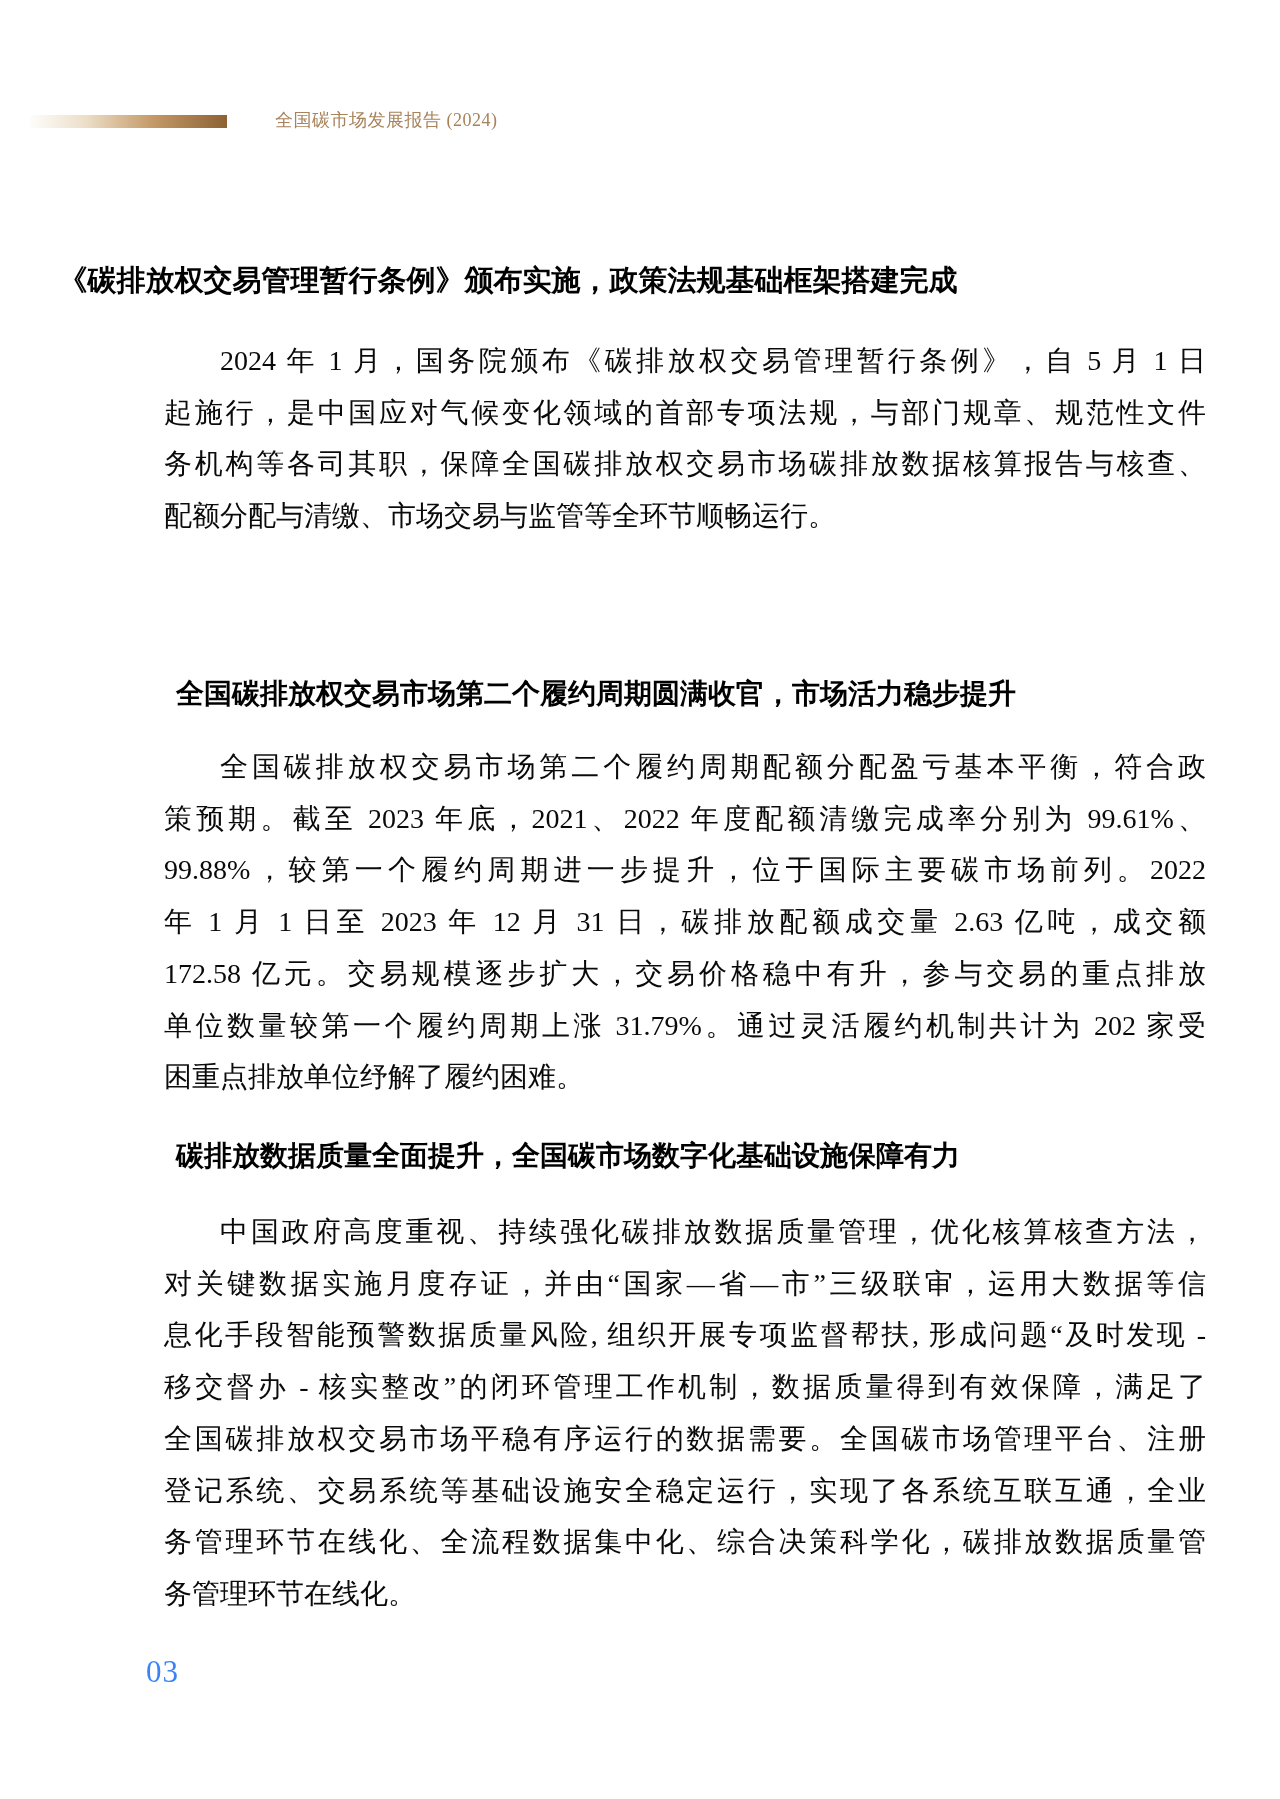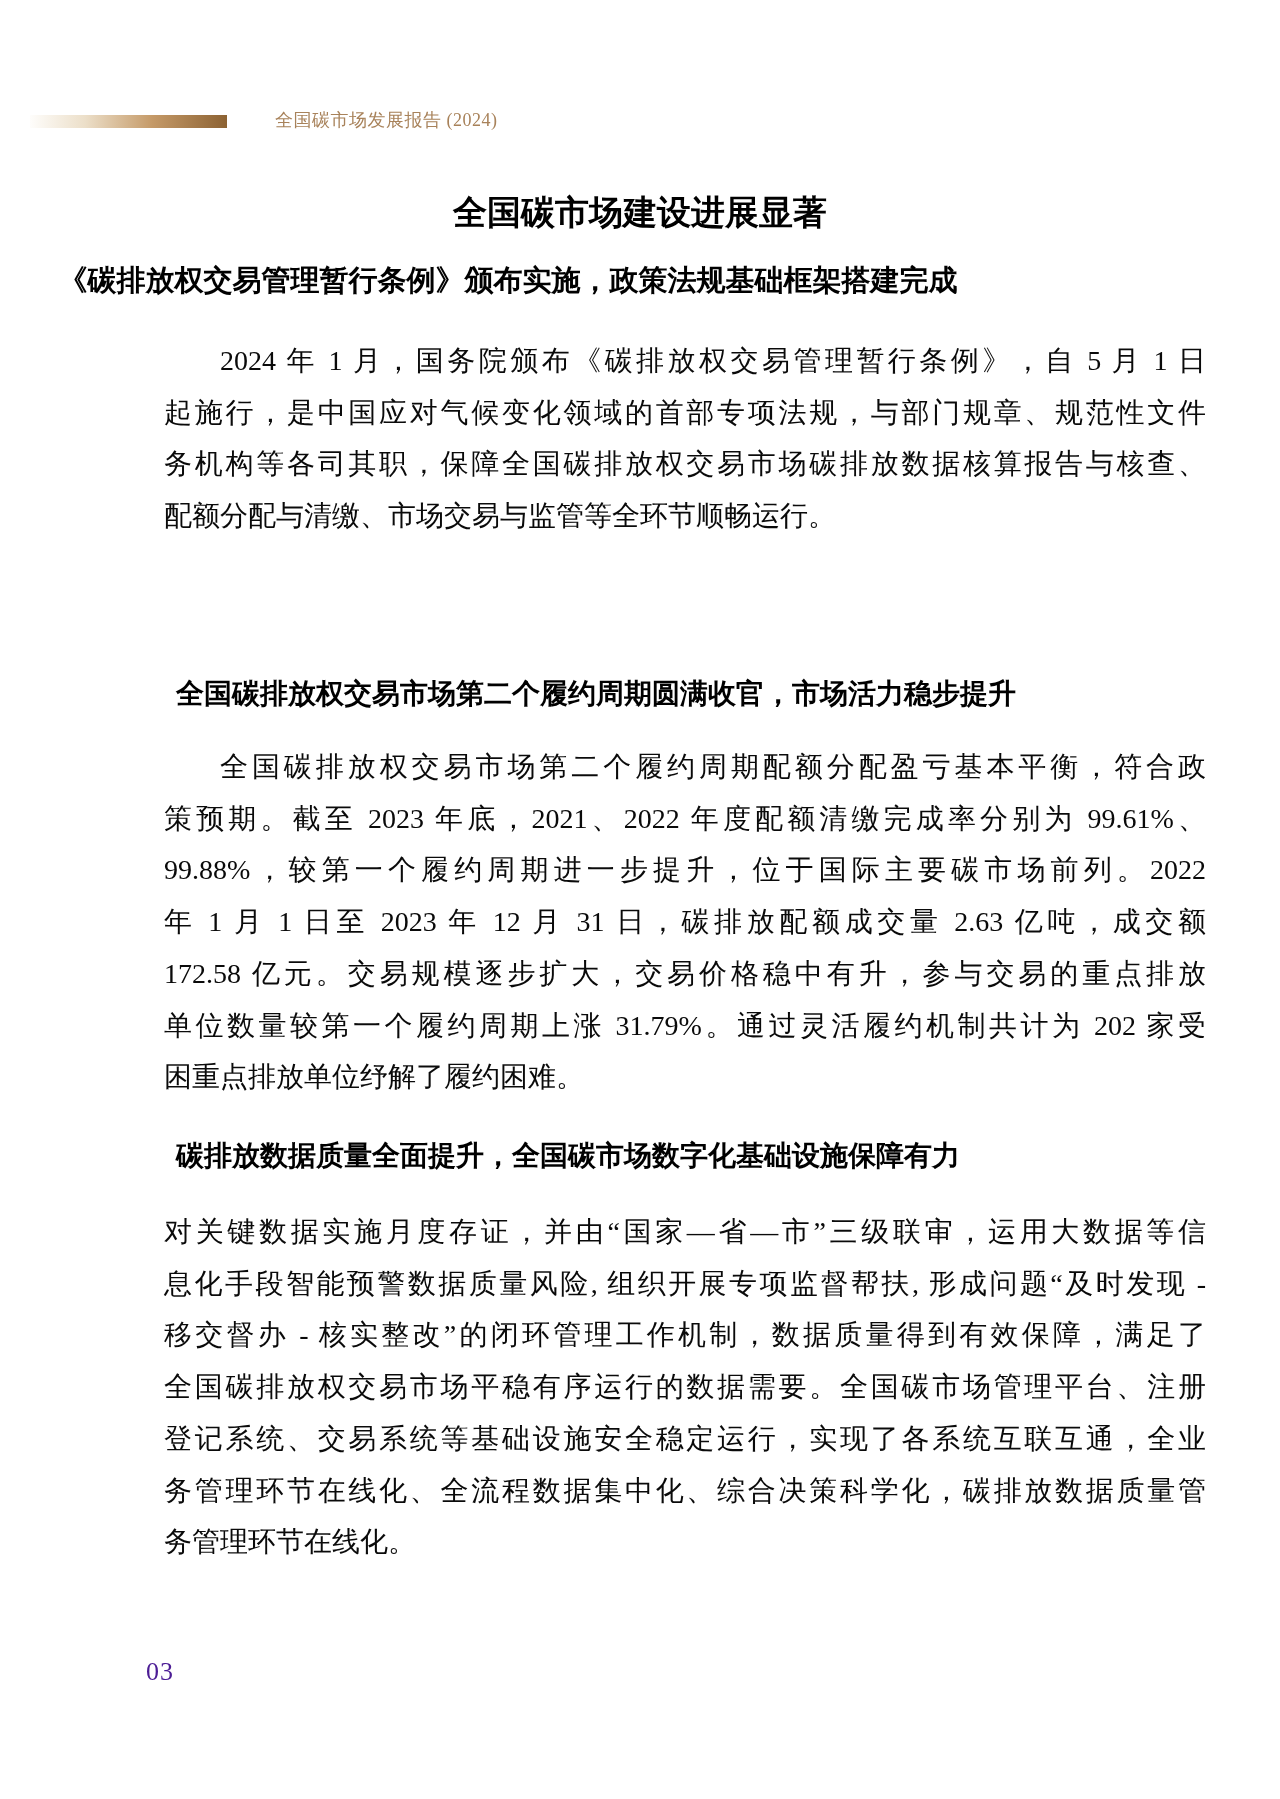--- a/index.html
+++ b/index.html
@@ -103,7 +103,6 @@
   <div class="grad-bar"></div>
   <div class="header-title">全国碳市场发展报告 (2024)</div>
 
-  <h1 class="doc-title">全国碳市场建设进展显著</h1>
 
   <h2 class="heading h-center">《碳排放权交易管理暂行条例》颁布实施，政策法规基础框架搭建完成</h2>
 

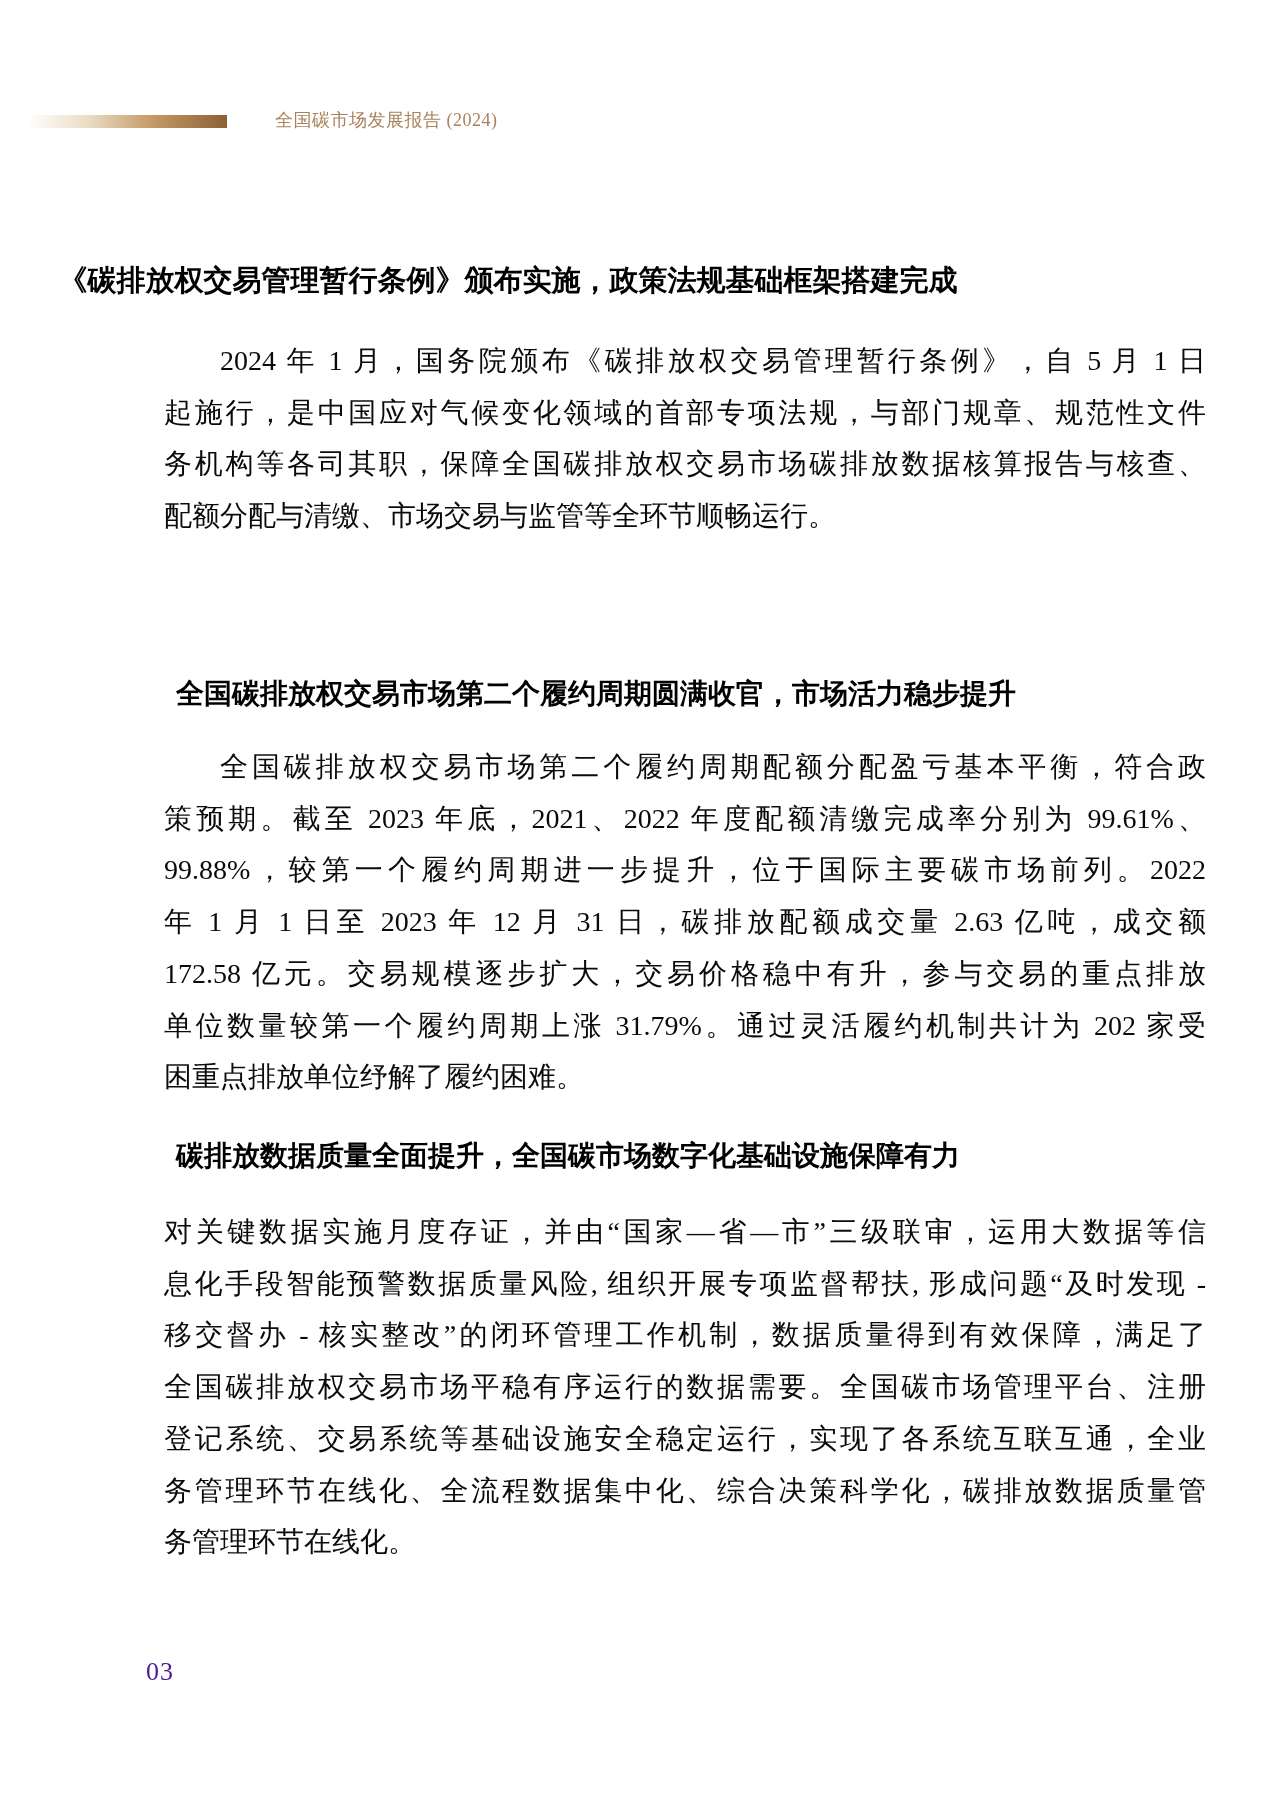--- a/index.html
+++ b/index.html
@@ -128,6 +128,7 @@
   <h2 class="heading h-indent h-3">碳排放数据质量全面提升，全国碳市场数字化基础设施保障有力</h2>
 
   <div class="para p-3">
+    <div class="line indent">中国政府高度重视、持续强化碳排放数据质量管理，优化核算核查方法，</div>
     <div class="line">对关键数据实施月度存证，并由“国家—省—市”三级联审，运用大数据等信</div>
     <div class="line">息化手段智能预警数据质量风险, 组织开展专项监督帮扶, 形成问题“及时发现 -</div>
     <div class="line">移交督办 - 核实整改”的闭环管理工作机制，数据质量得到有效保障，满足了</div>

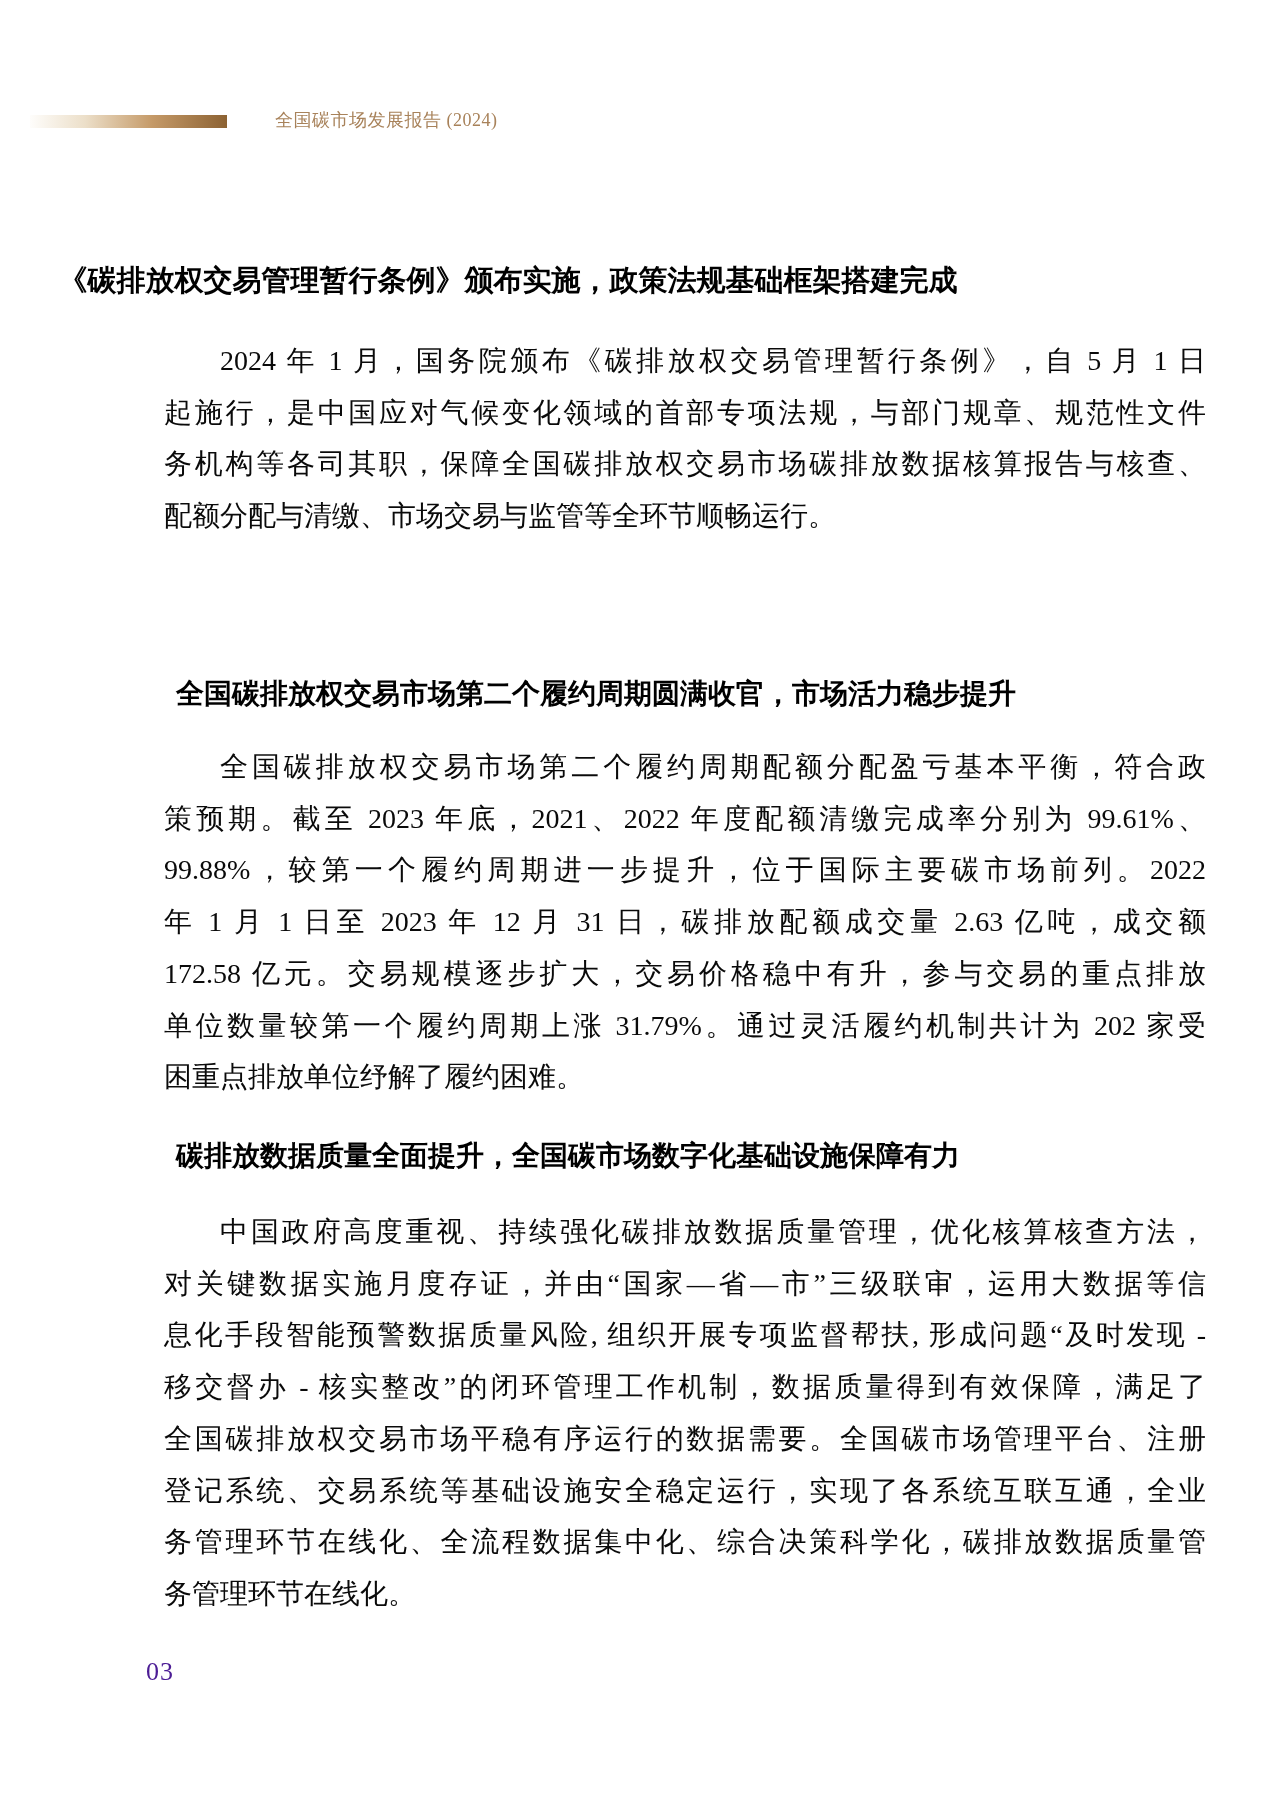--- a/index.html
+++ b/index.html
@@ -89,9 +89,9 @@
   .page-number {
     position: absolute;
     left: 146px; top: 1657px;
-    font-size: 26px;
+    font-size: 31px;
     line-height: 30px;
-    color: #4c1d95;
+    color: #3b82f6;
     letter-spacing: 1px;
   }
 </style>

